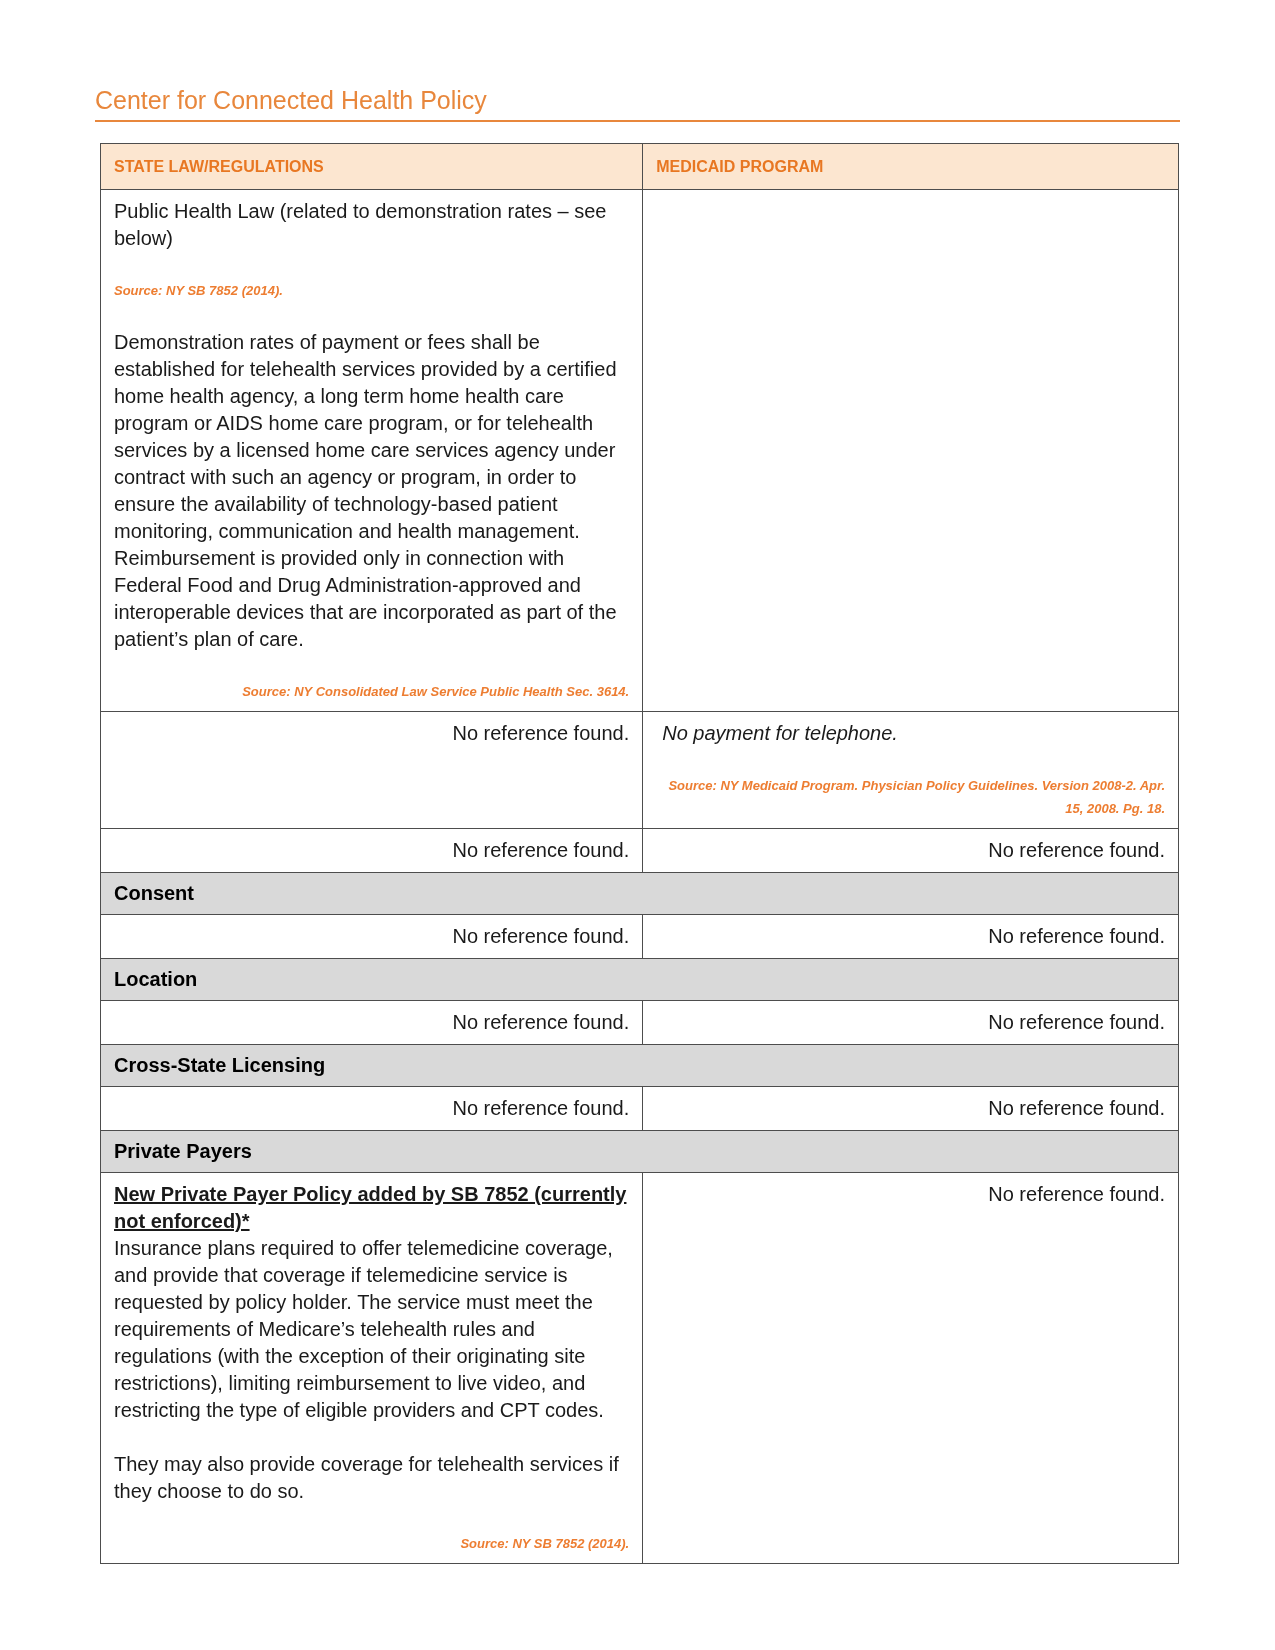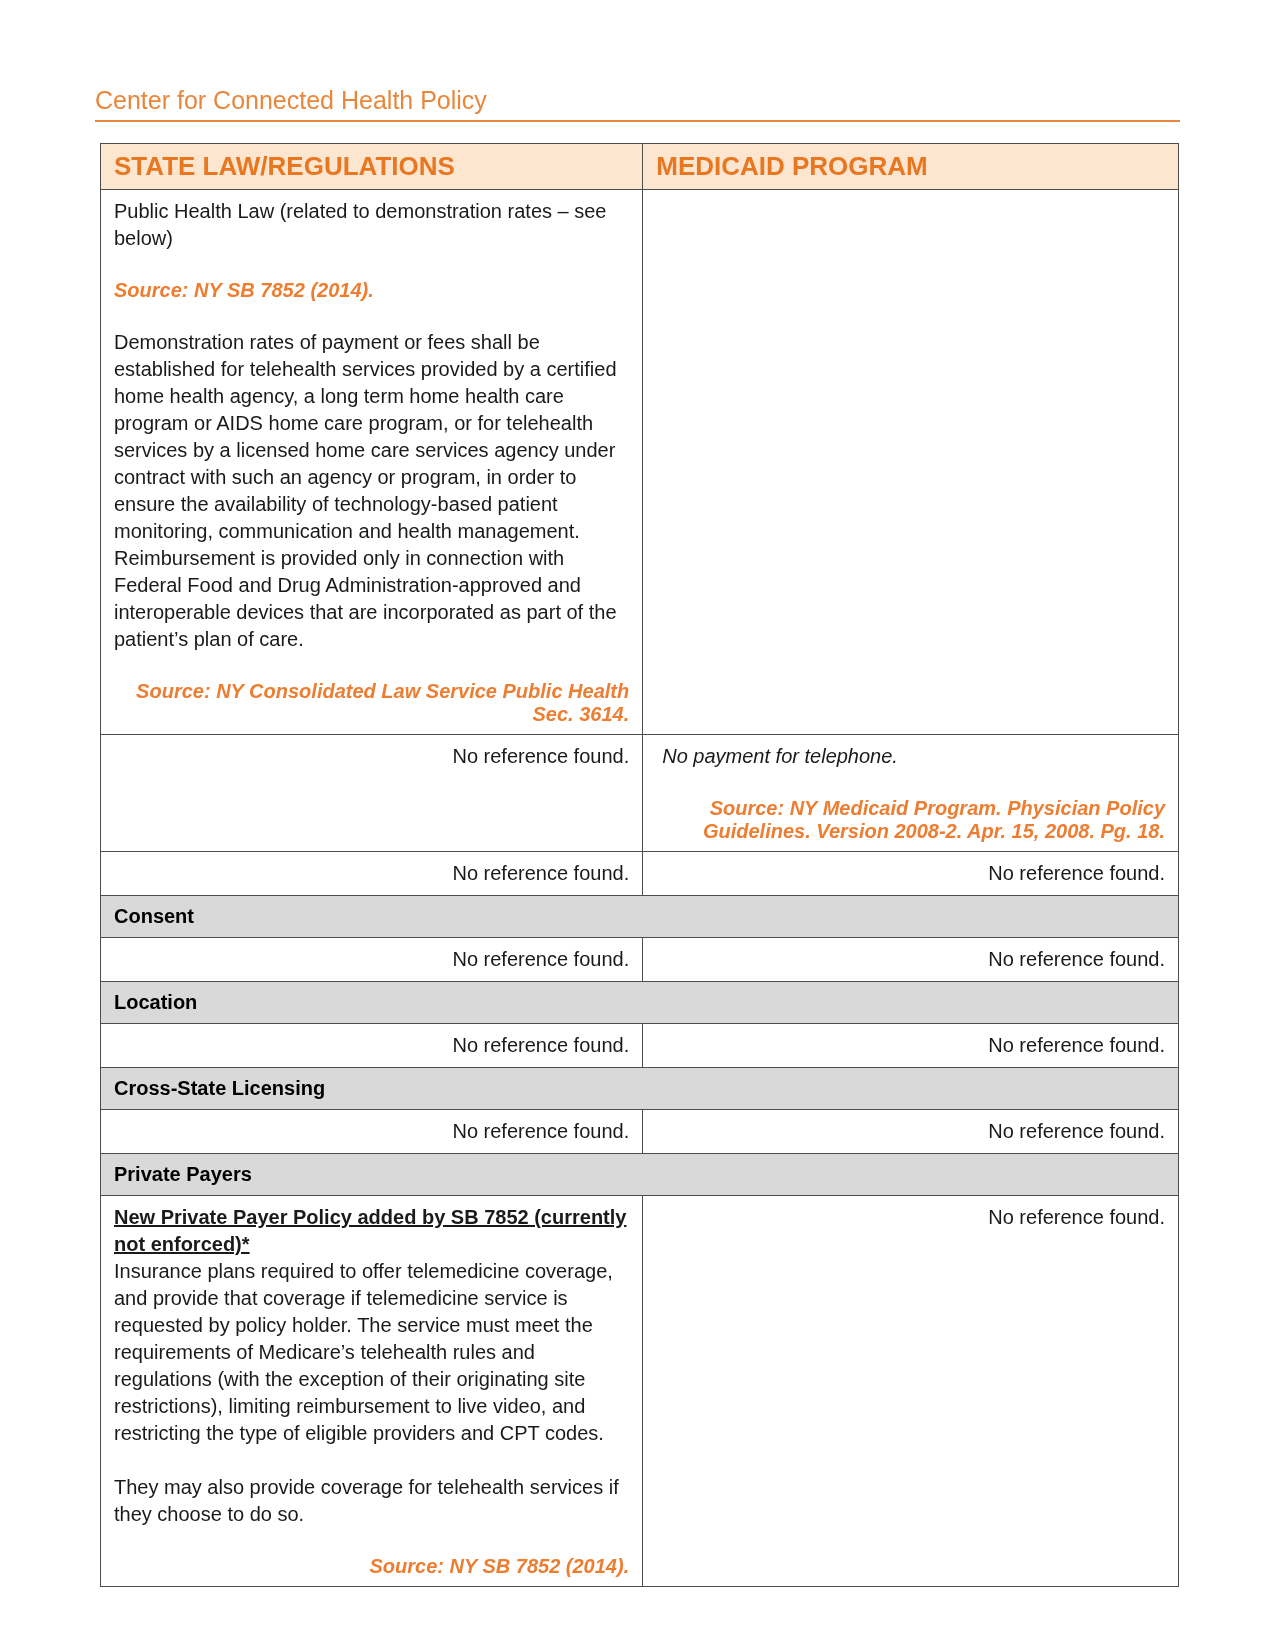--- a/index.html
+++ b/index.html
@@ -61,7 +61,7 @@
     background: #FCE6D0;
     color: #E87722;
     font-weight: bold;
-    font-size: 26px;
+    font-size: 16px;
     padding: 9px 13px;
   }
   tr.section-row td {

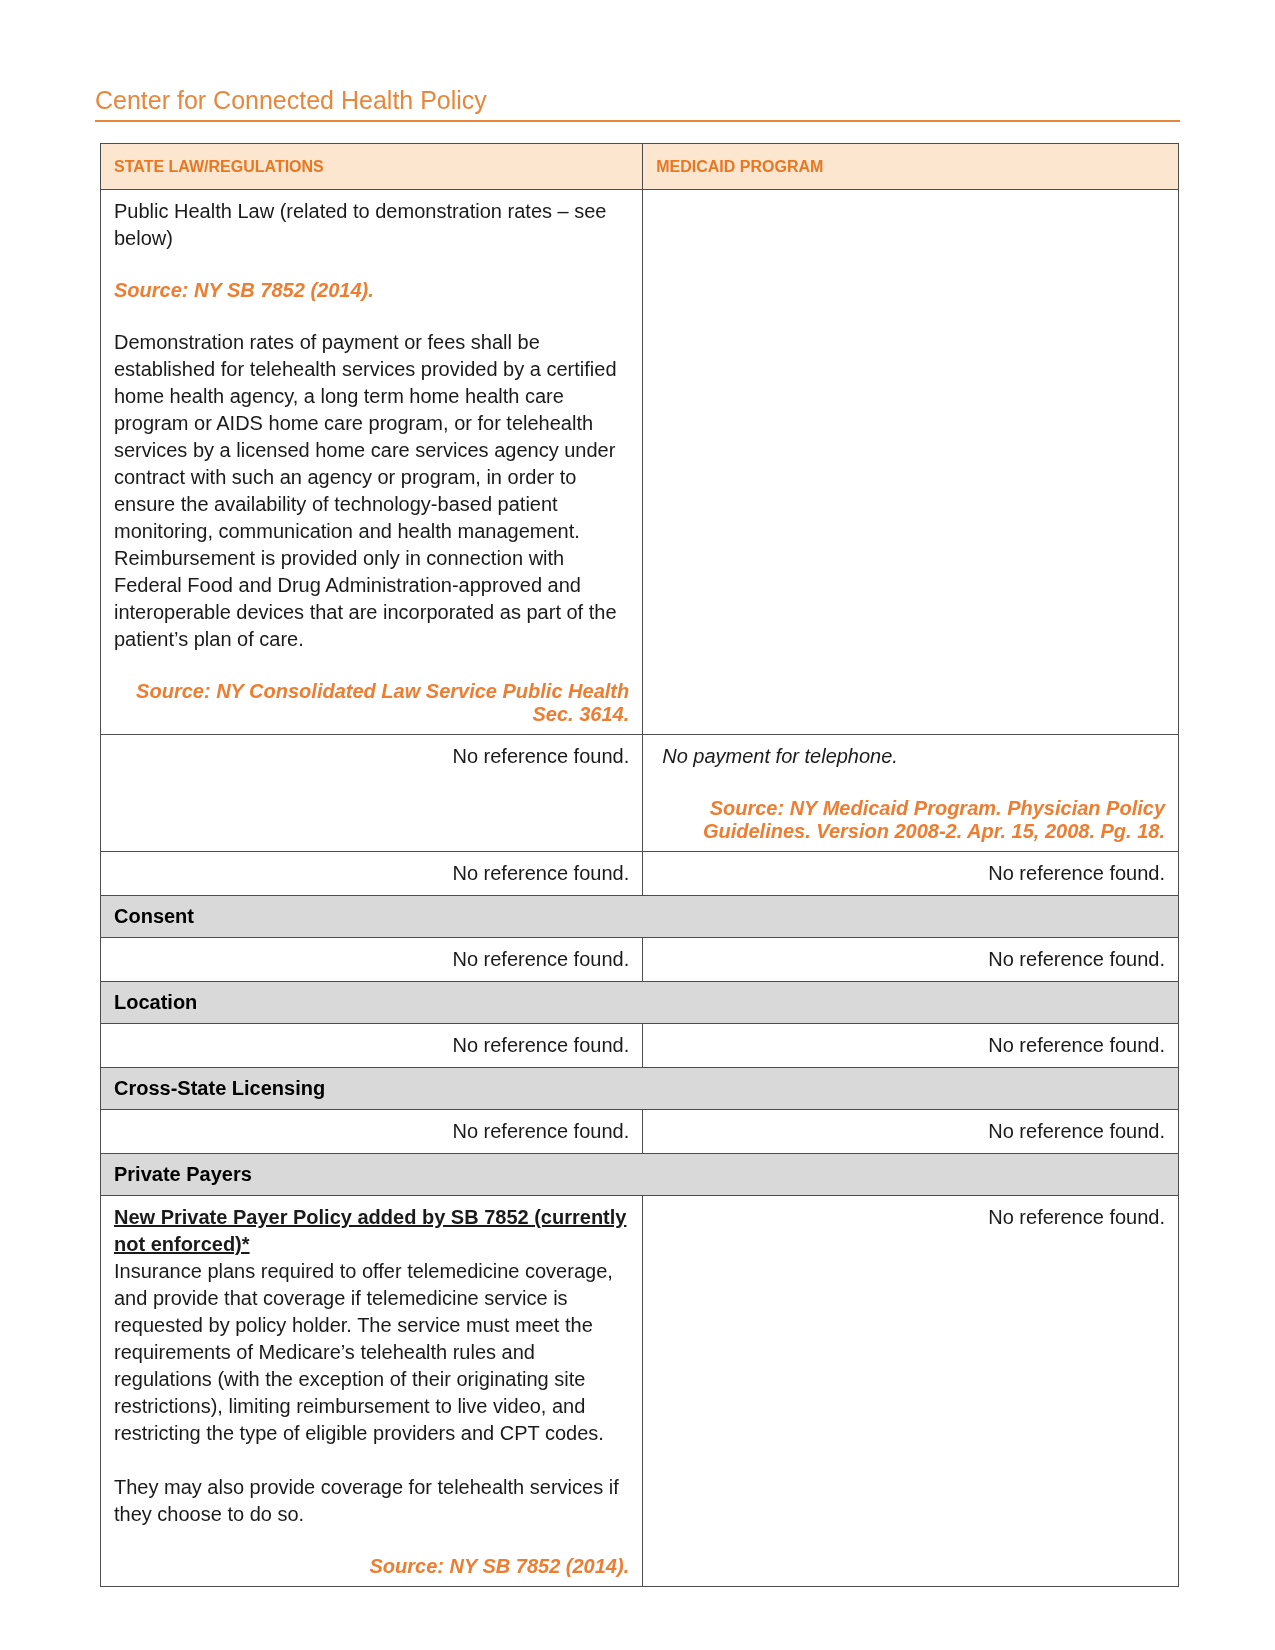--- a/index.html
+++ b/index.html
@@ -84,7 +84,7 @@
     color: #ED7D31;
     font-weight: bold;
     font-style: italic;
-    font-size: 20px;
+    font-size: 13px;
     line-height: 23px;
   }
   .heading-underline {

